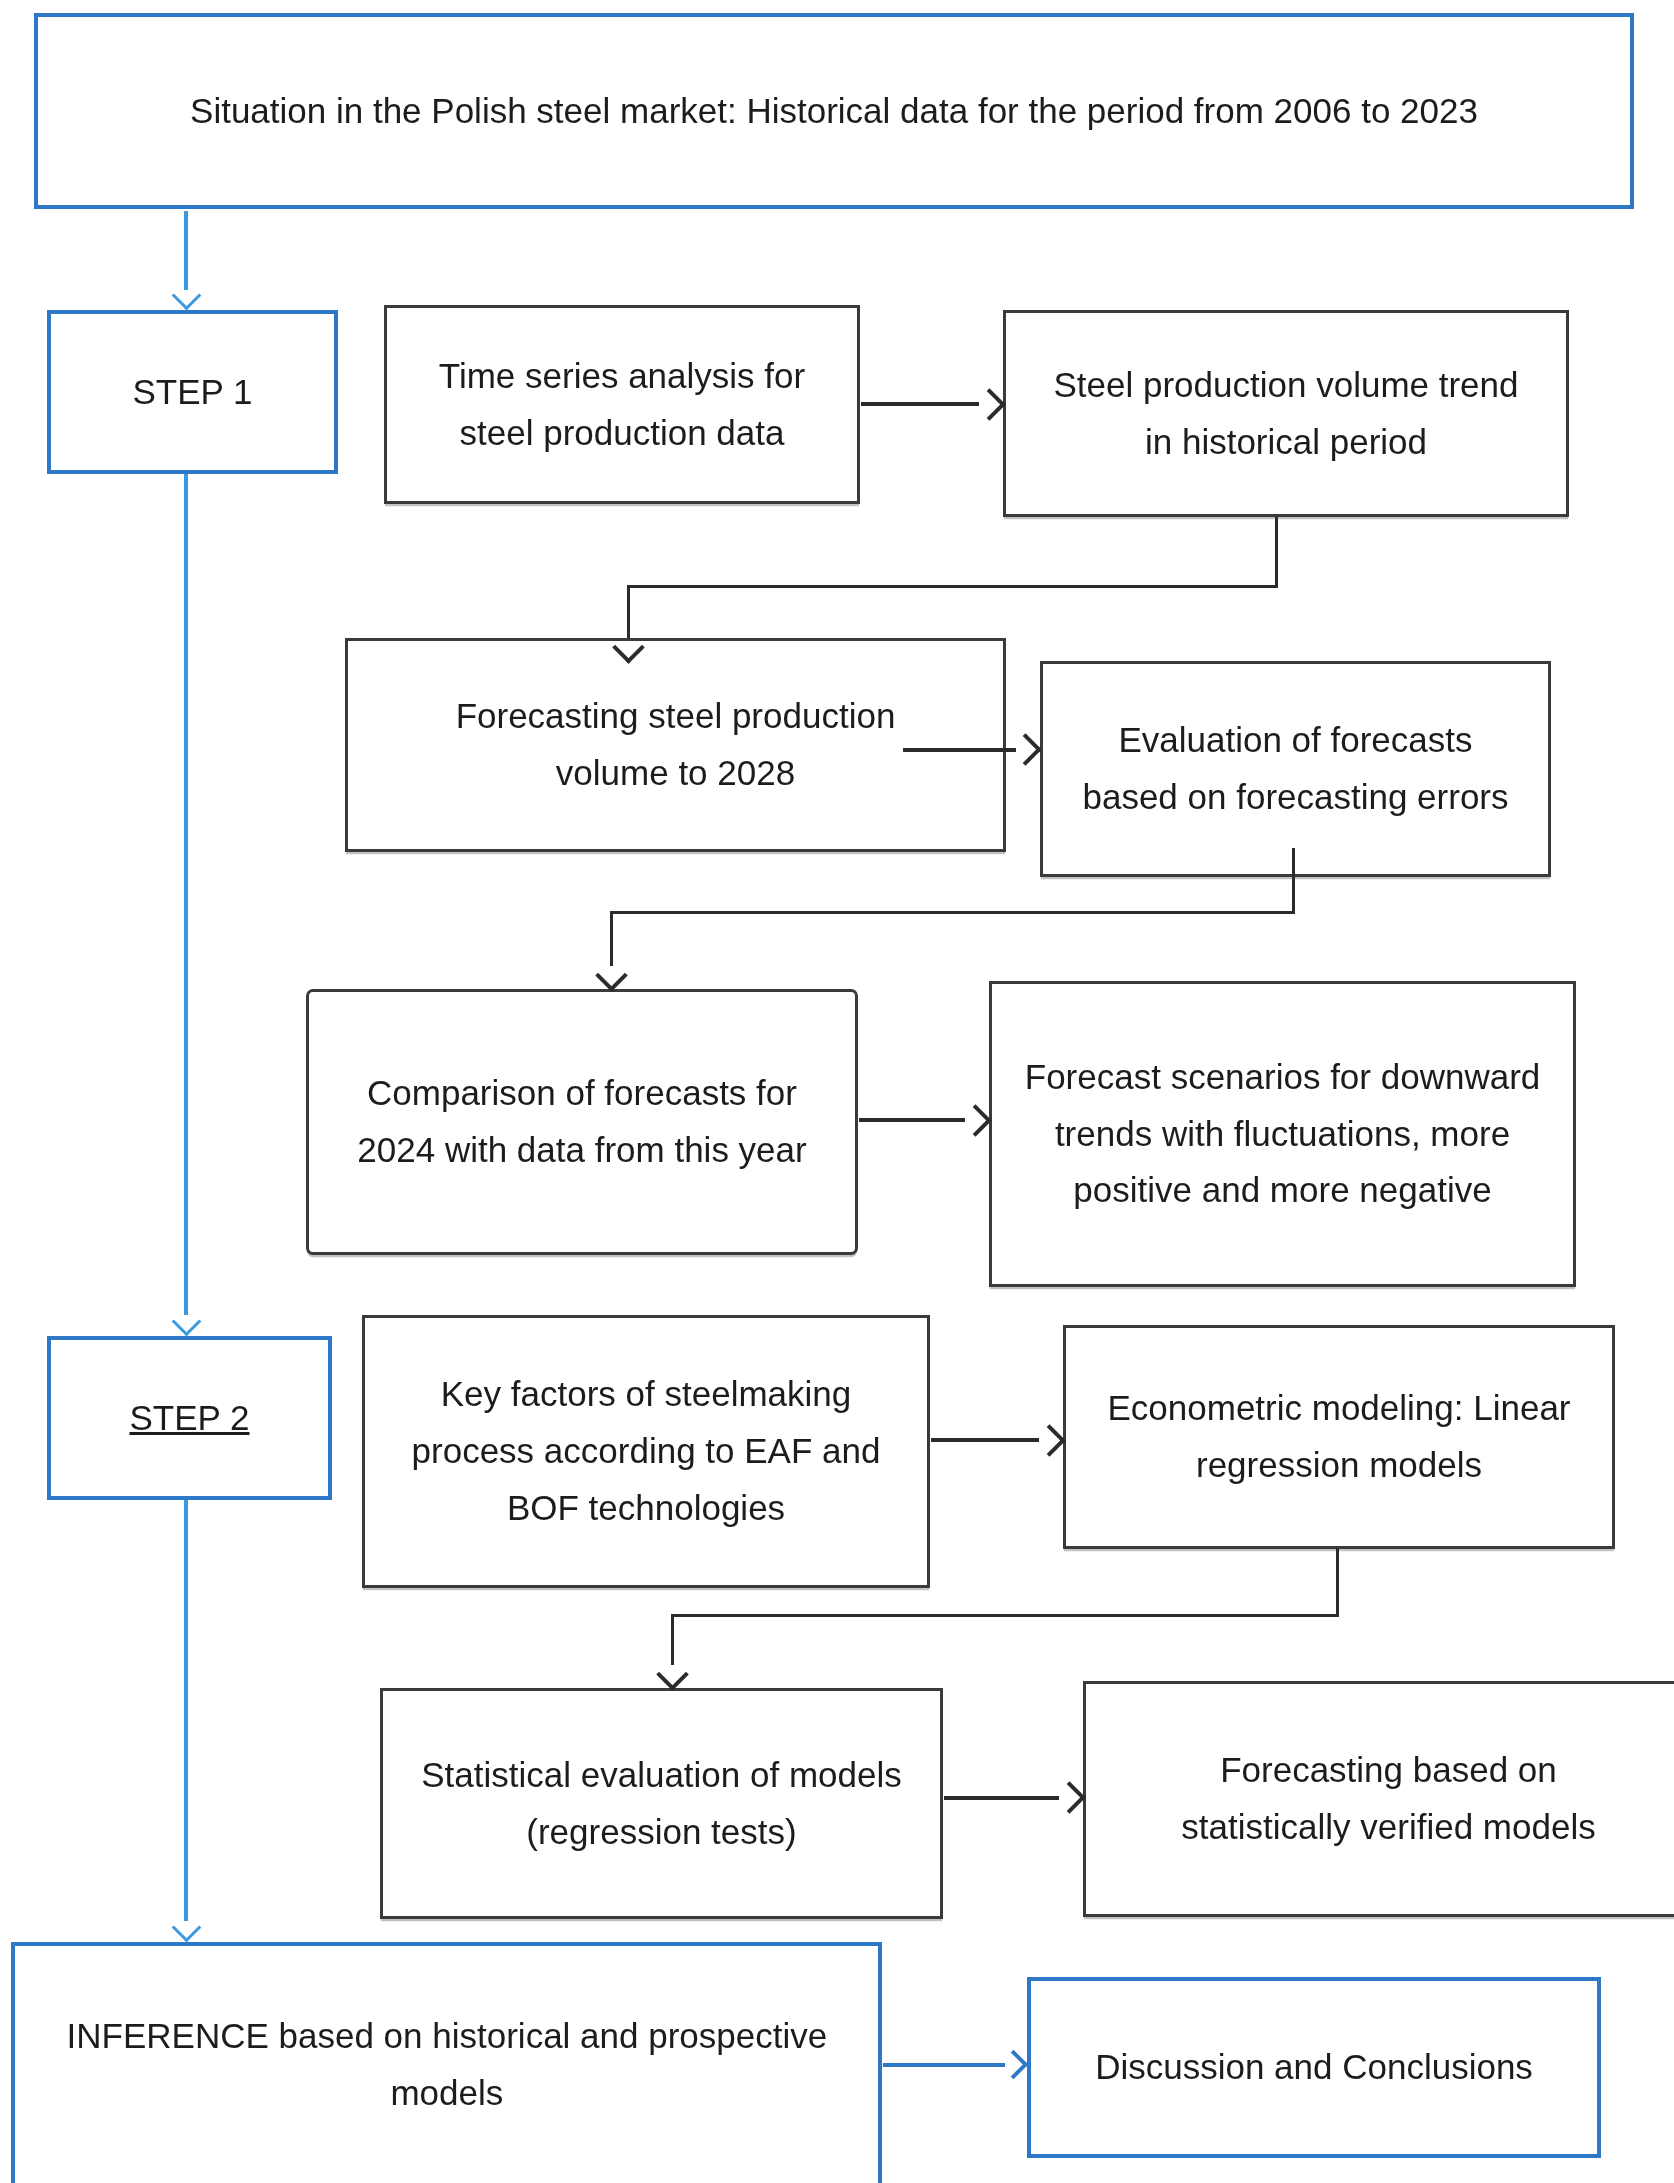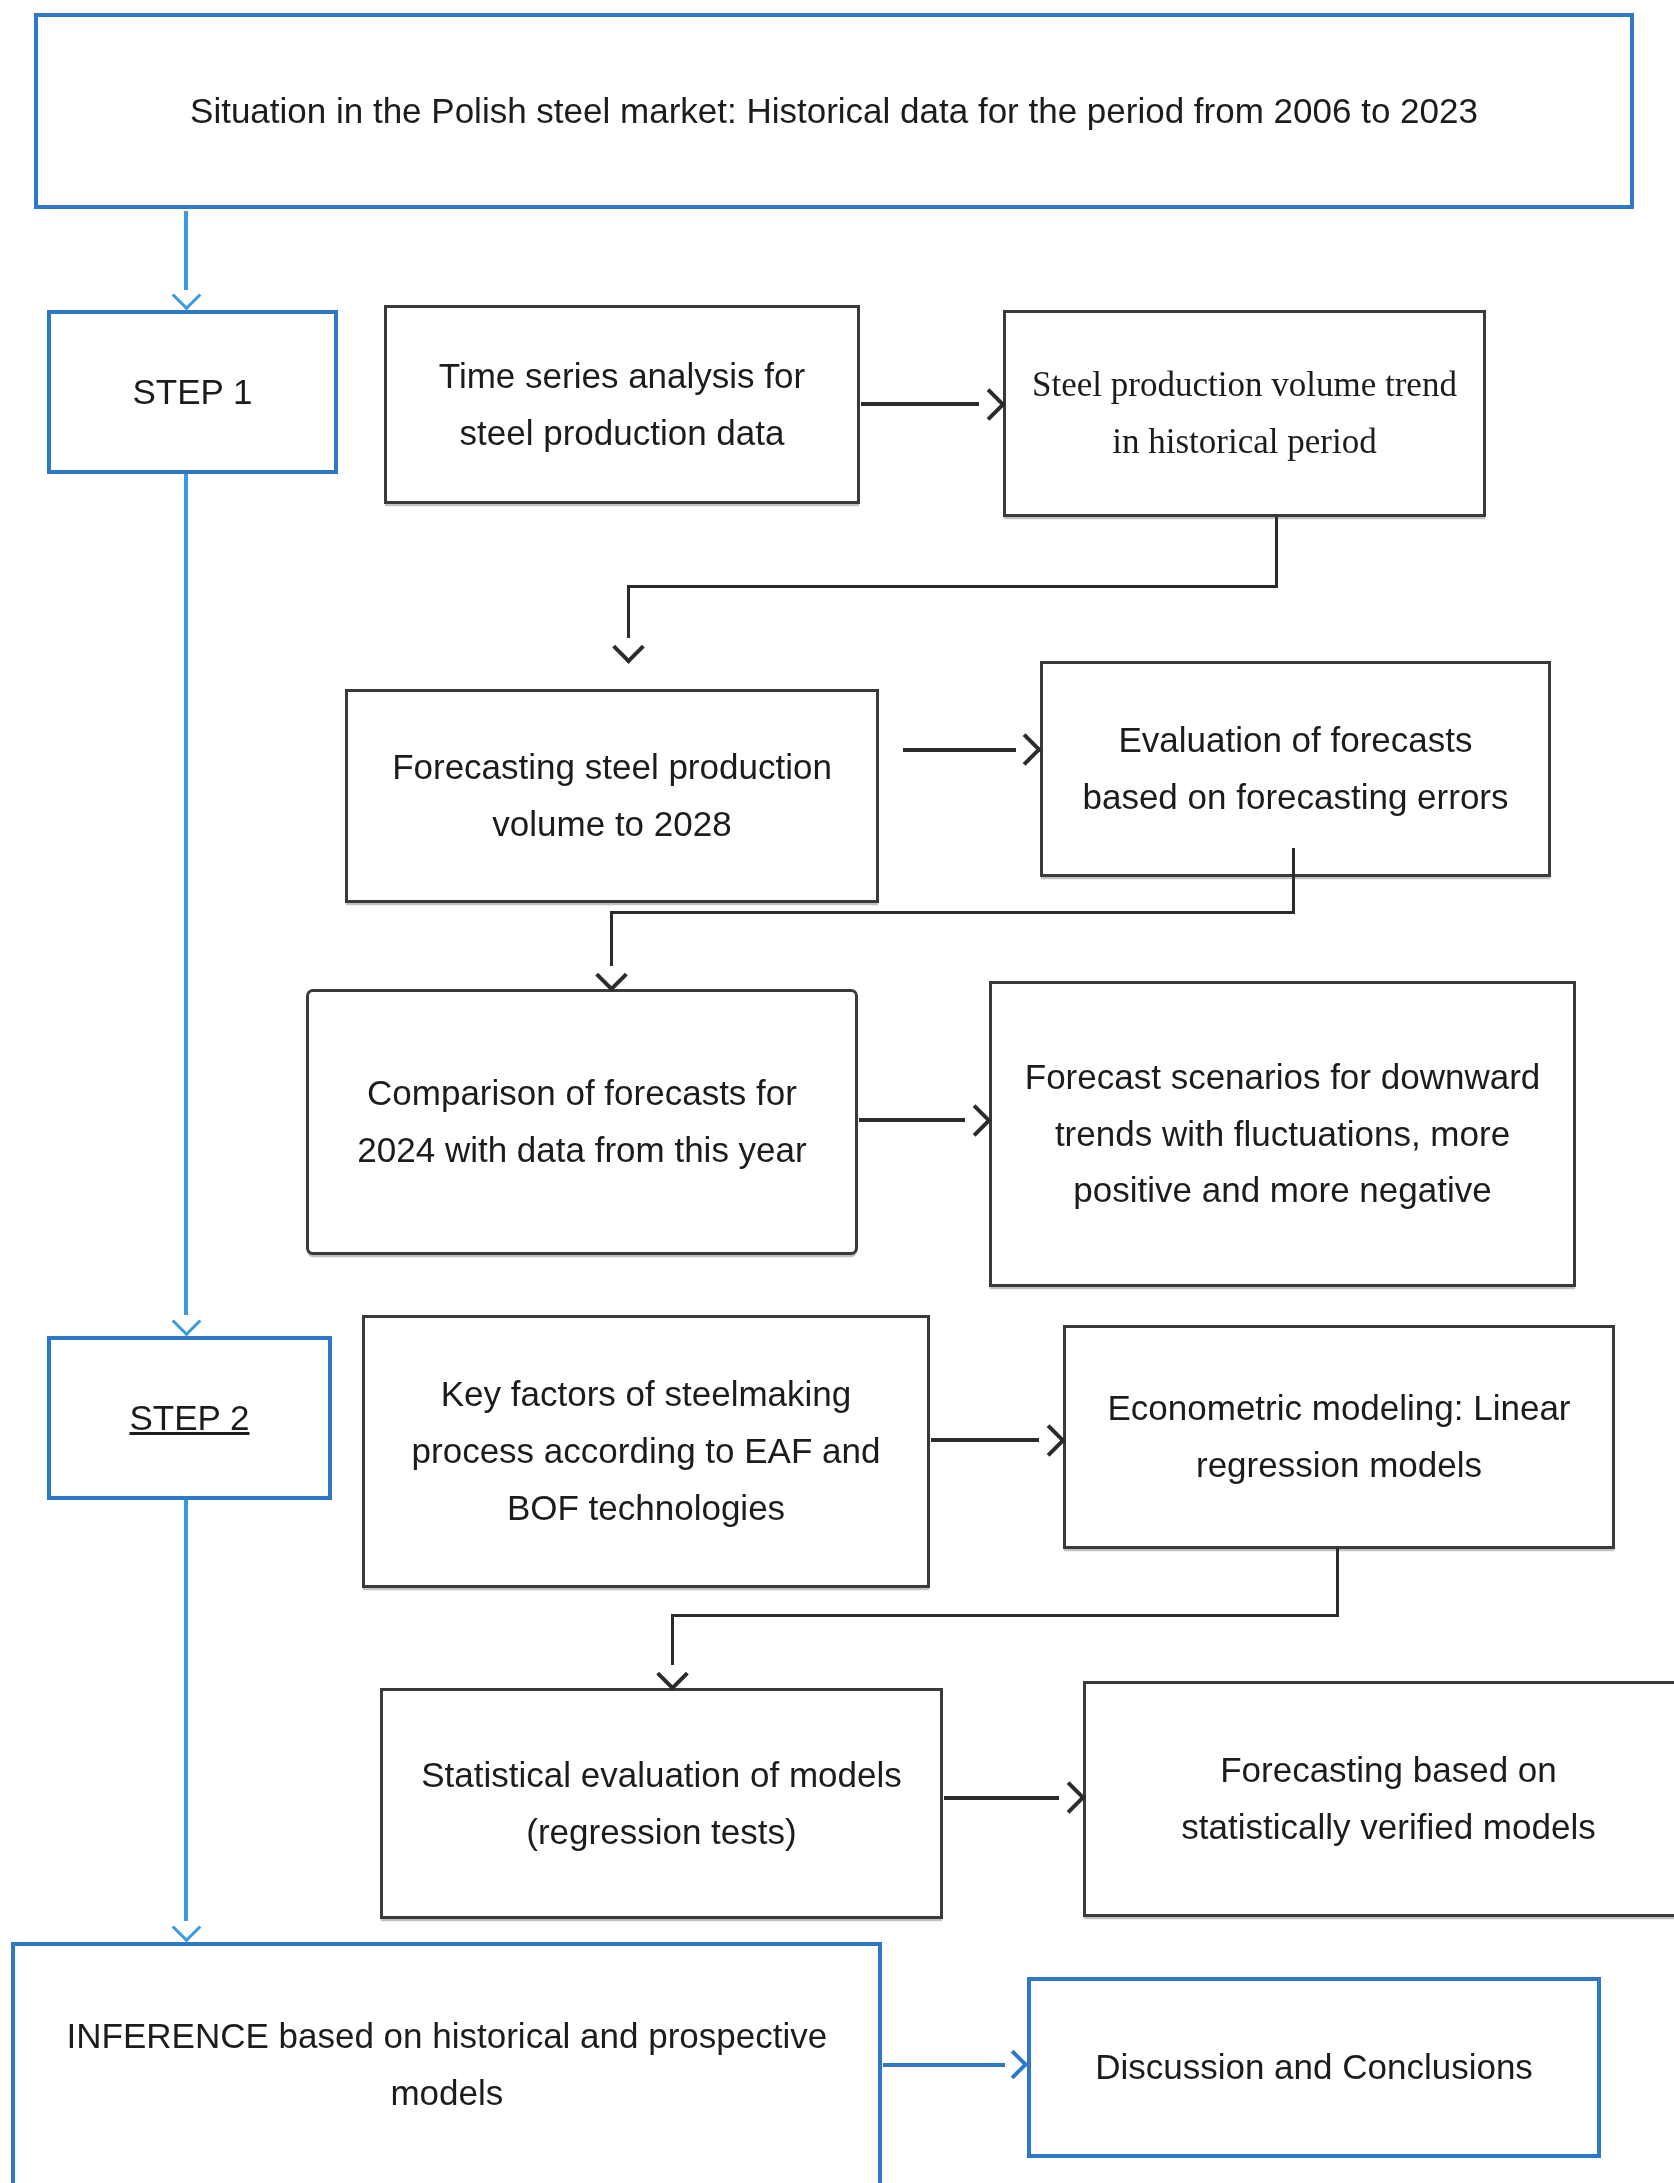--- a/index.html
+++ b/index.html
@@ -46,7 +46,7 @@
   #inference   {left:11.4px;   top:1942px; width:871px; height:245px;}
   #discussion  {left:1027px; top:1977px; width:574px; height:181px;}
   #time_series {left:384px;  top:305px;  width:476px; height:199px;}
-  #trend       {left:1003px; top:310px;  width:483px; height:207px;font-family:Liberation Serif, serif;}
+  #trend       {left:1003px; top:310px;  width:566px; height:207px;}
   #forecasting {left:345px;  top:689px; width:534px; height:214px;}
   #evaluation  {left:1040px; top:631px; width:511px; height:216px;margin-top:30px;}
   #comparison  {left:306px;  top:989px; width:552px; height:266px;border-radius:7px;}

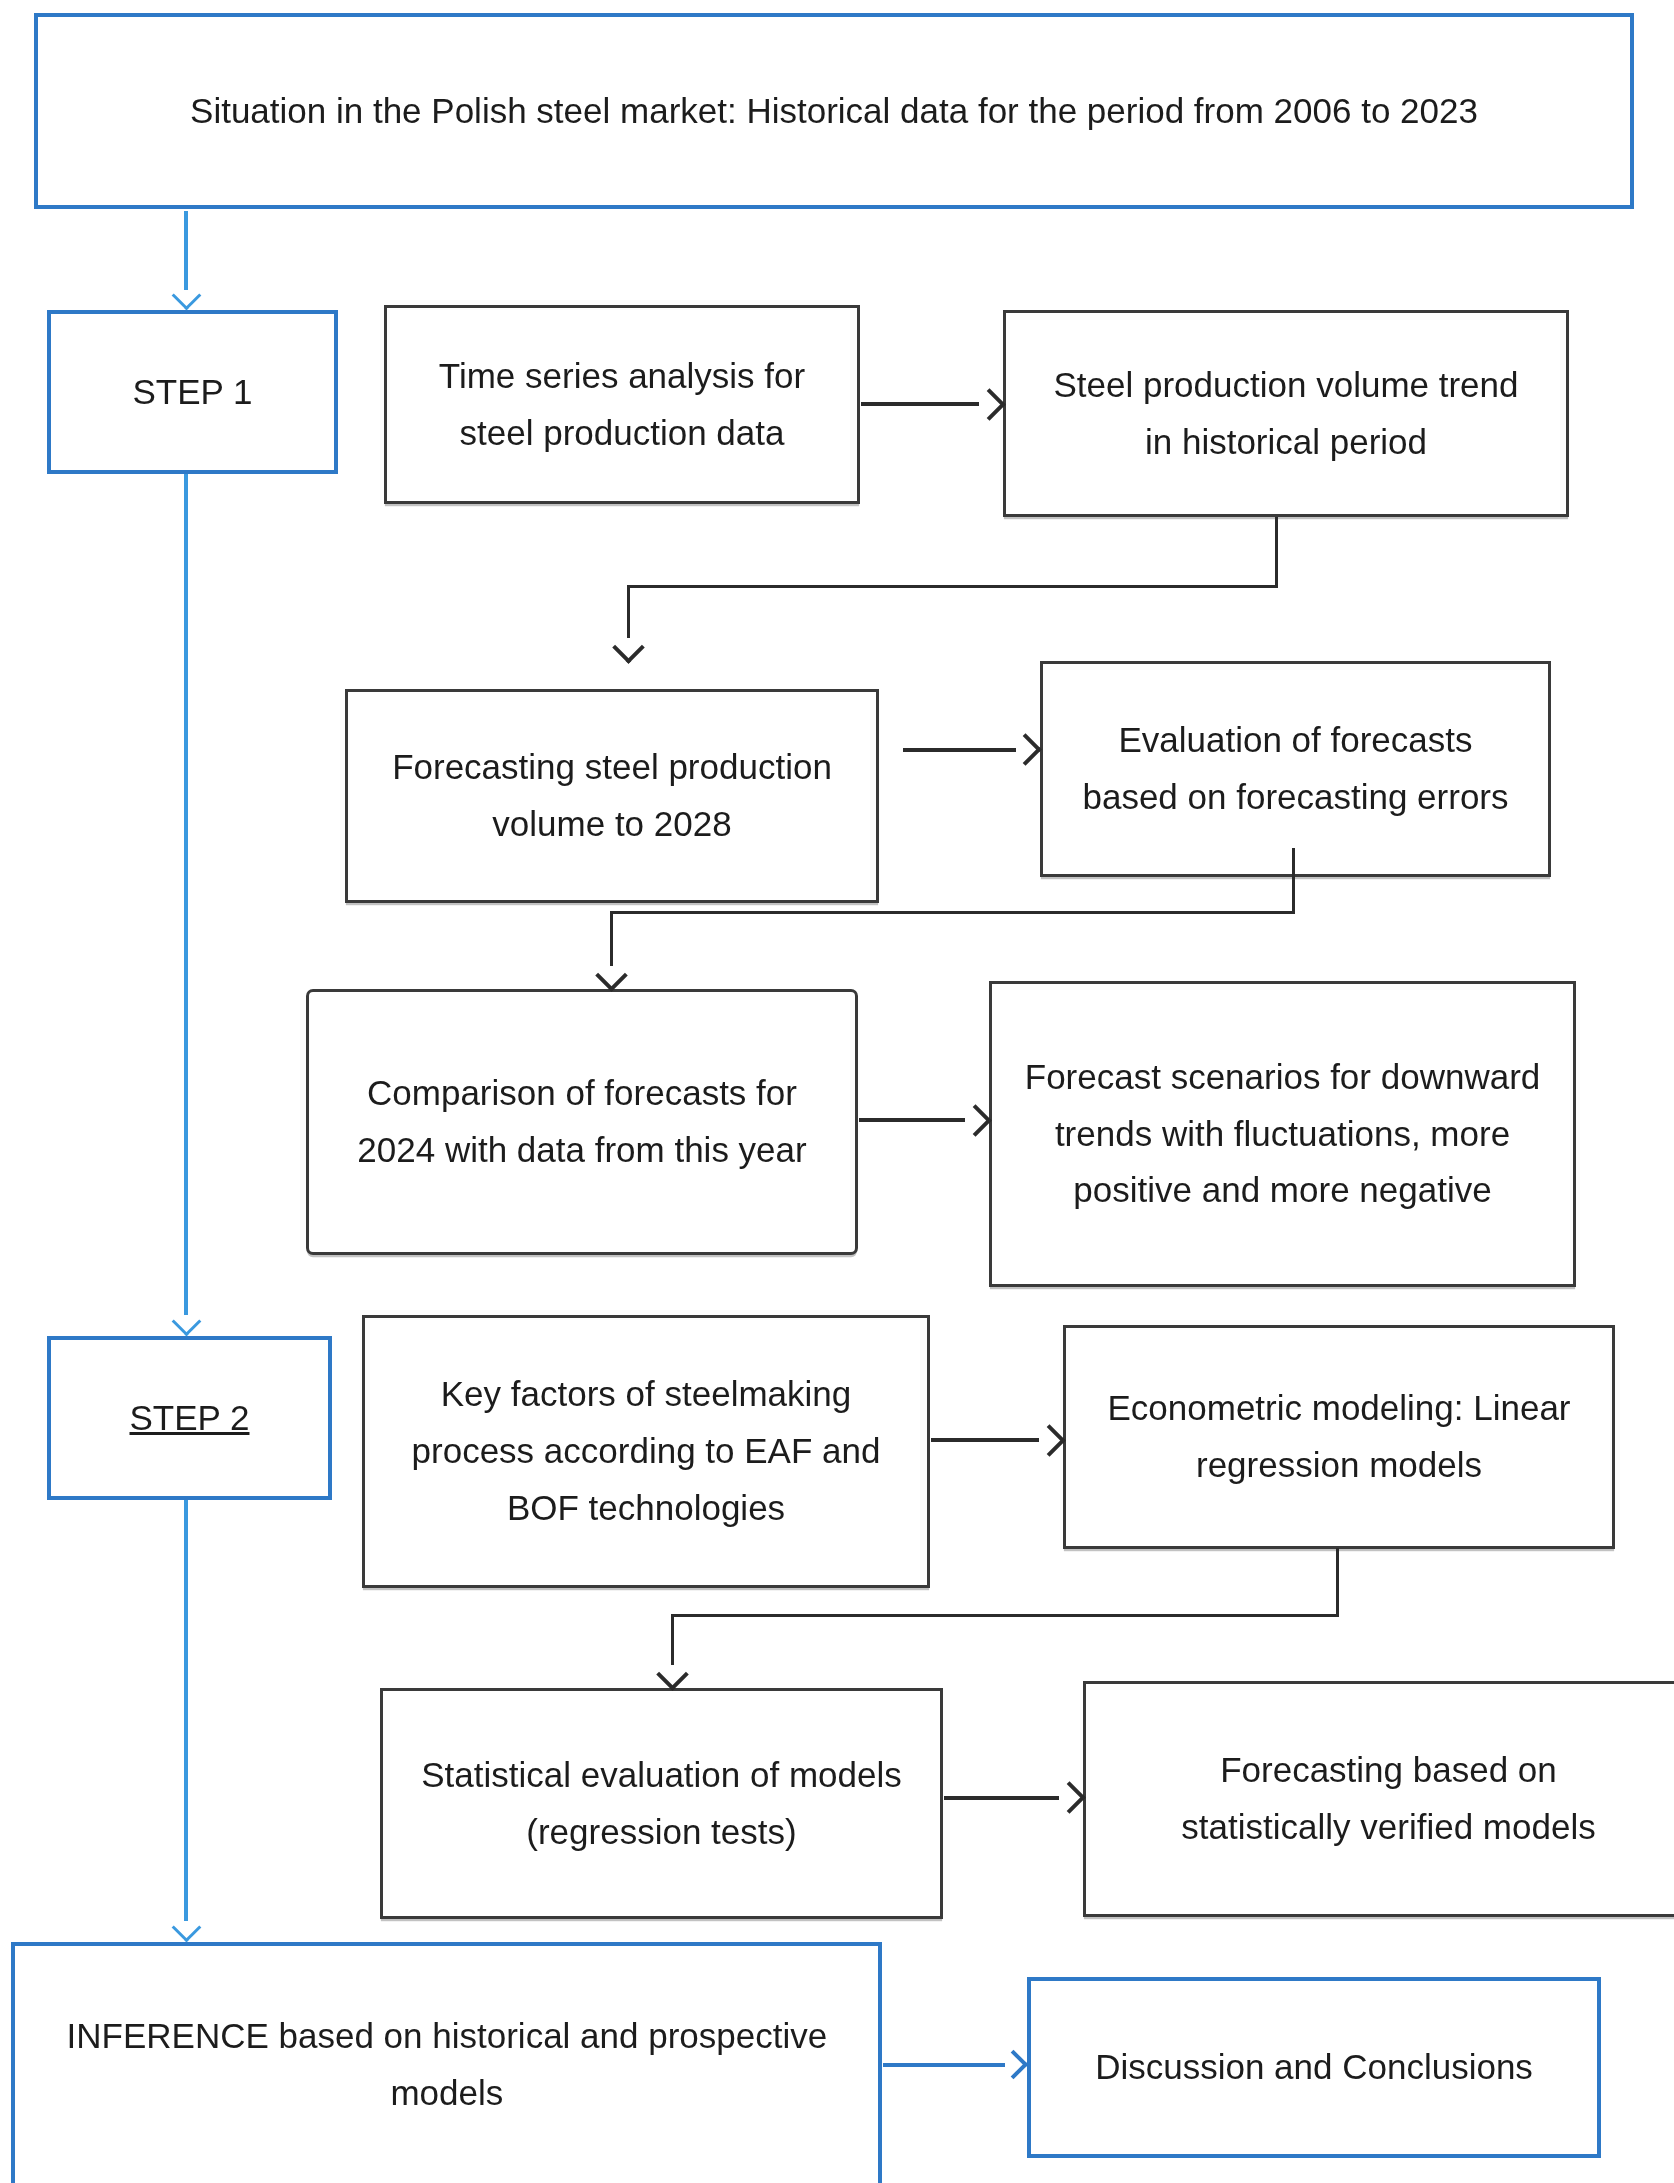--- a/index.html
+++ b/index.html
@@ -47,7 +47,7 @@
   #discussion  {left:1027px; top:1977px; width:574px; height:181px;}
   #time_series {left:384px;  top:305px;  width:476px; height:199px;}
   #trend       {left:1003px; top:310px;  width:566px; height:207px;}
-  #forecasting {left:345px;  top:689px; width:534px; height:214px;}
+  #forecasting {left:345px;  top:638px; width:661px; height:214px;}
   #evaluation  {left:1040px; top:631px; width:511px; height:216px;margin-top:30px;}
   #comparison  {left:306px;  top:989px; width:552px; height:266px;border-radius:7px;}
   #scenarios   {left:989px; top:981px; width:587px; height:306px;text-align:center;}

